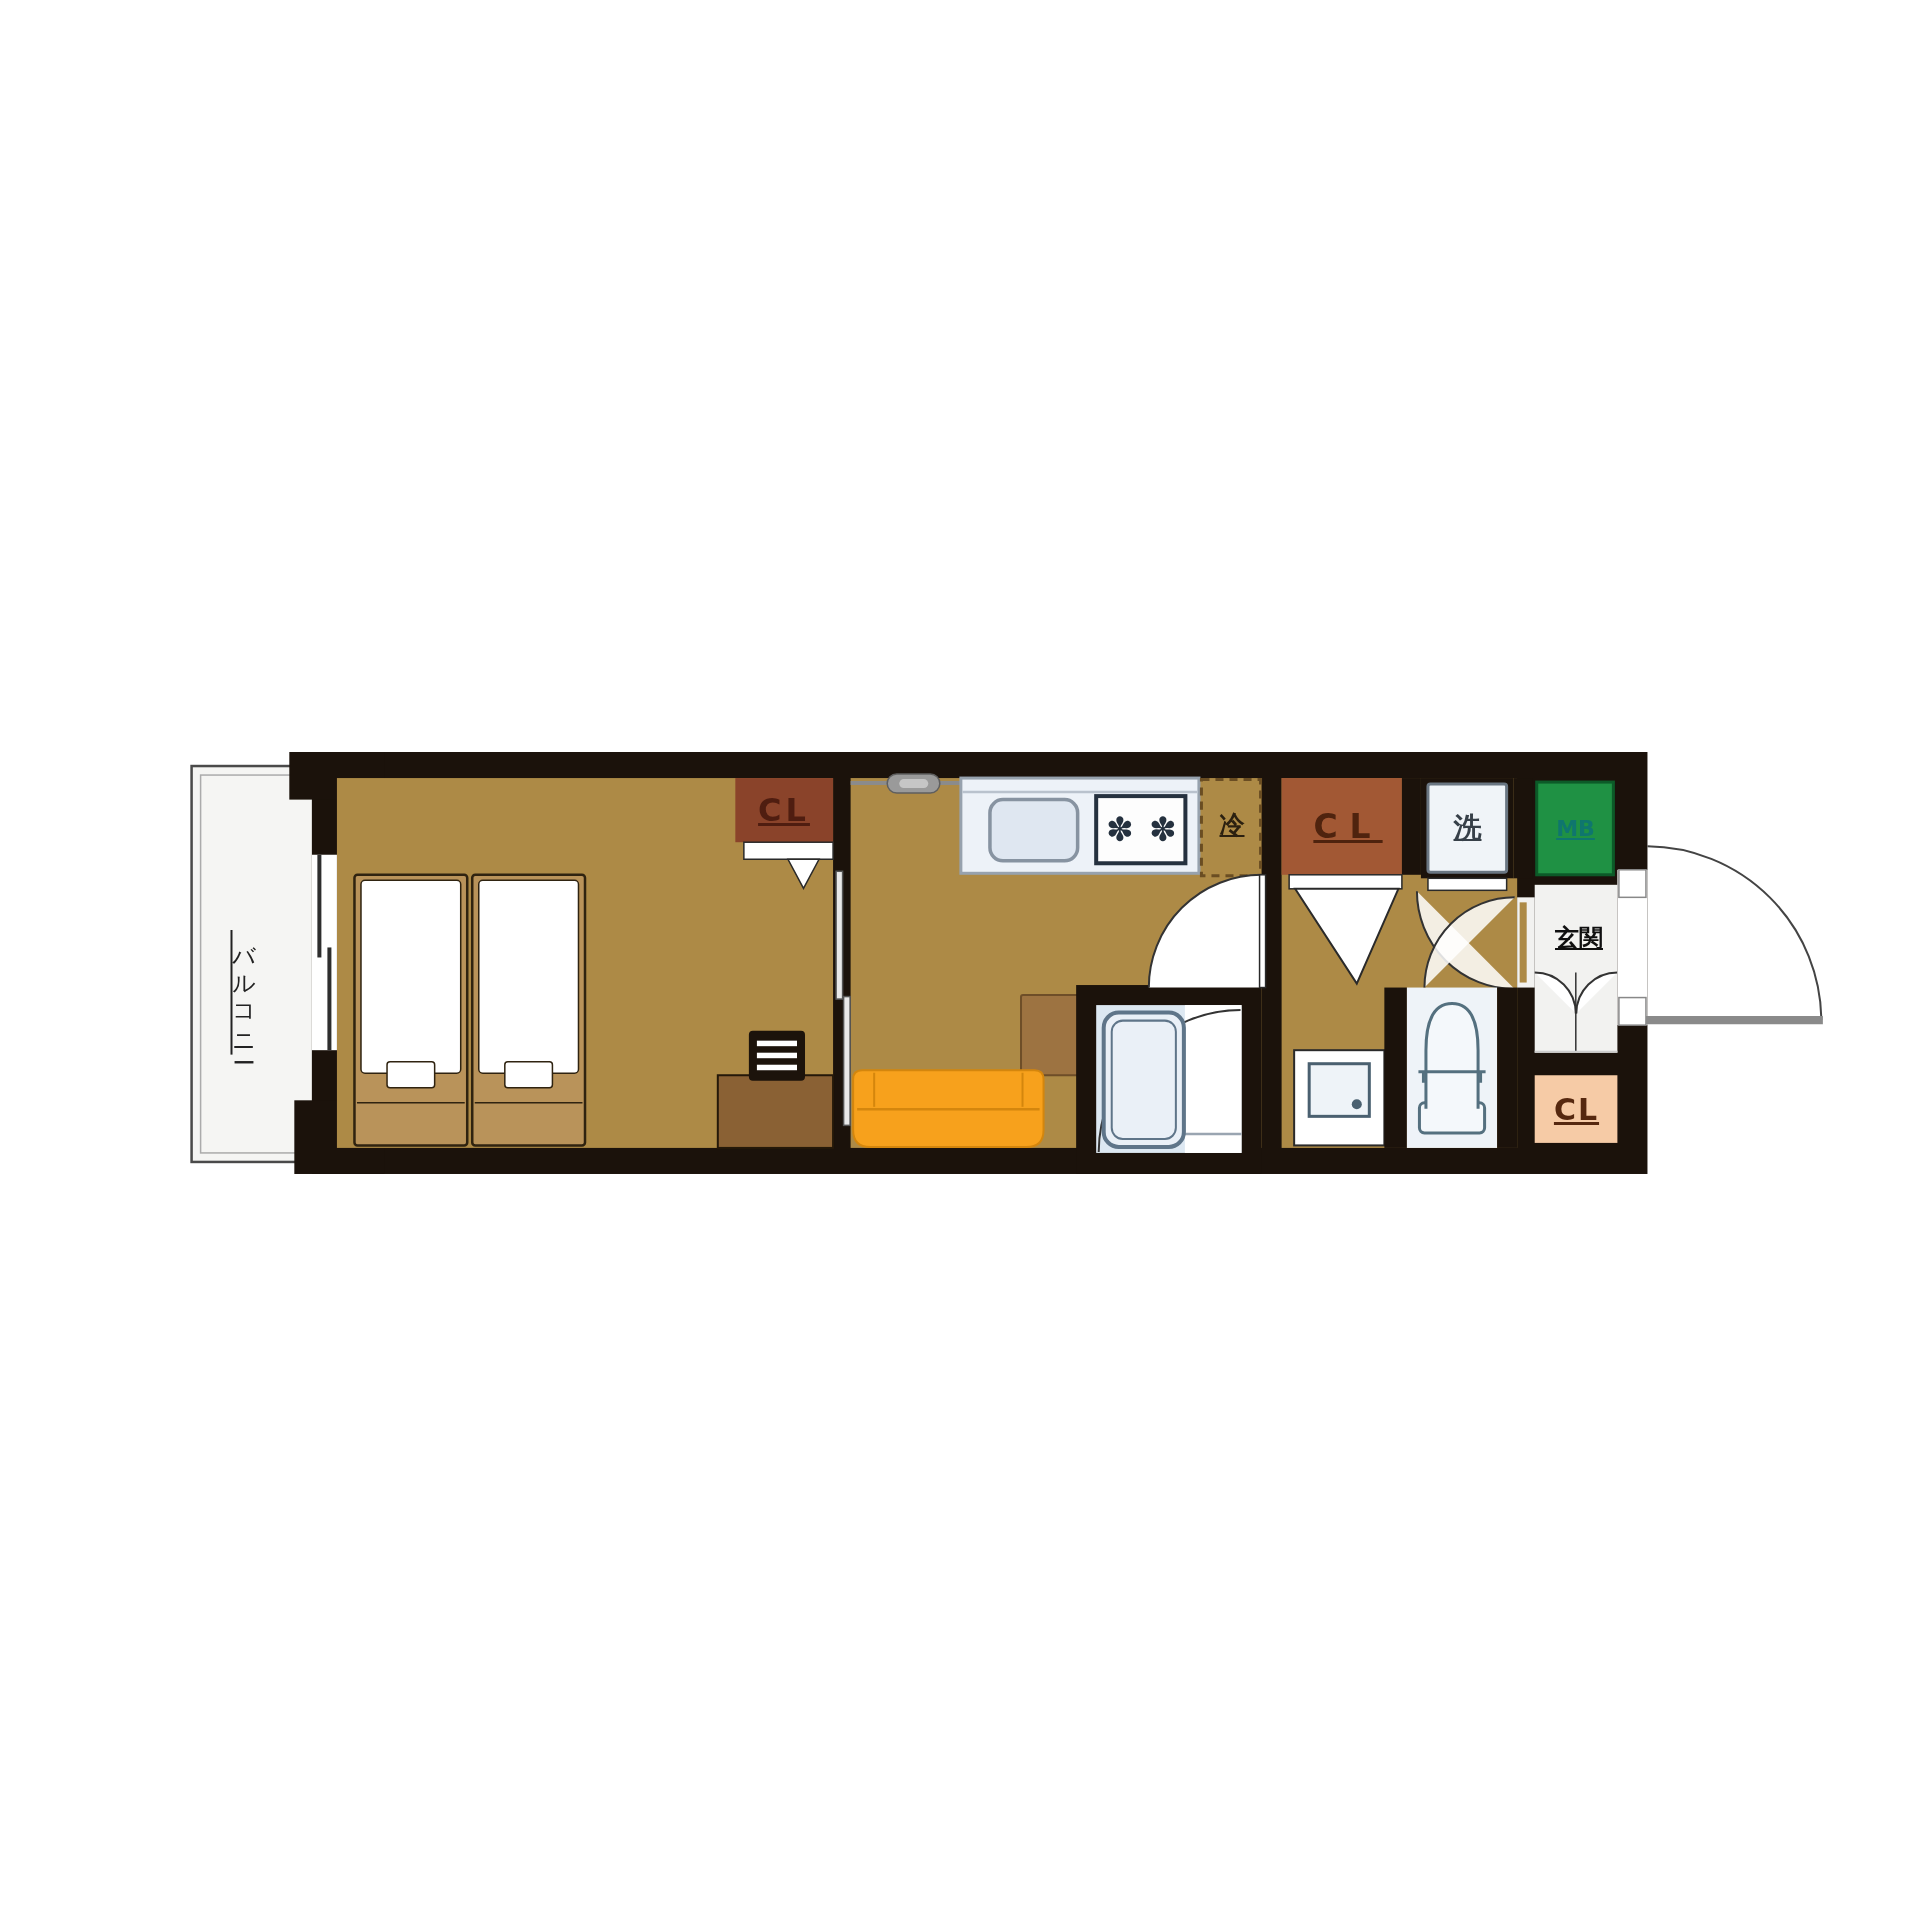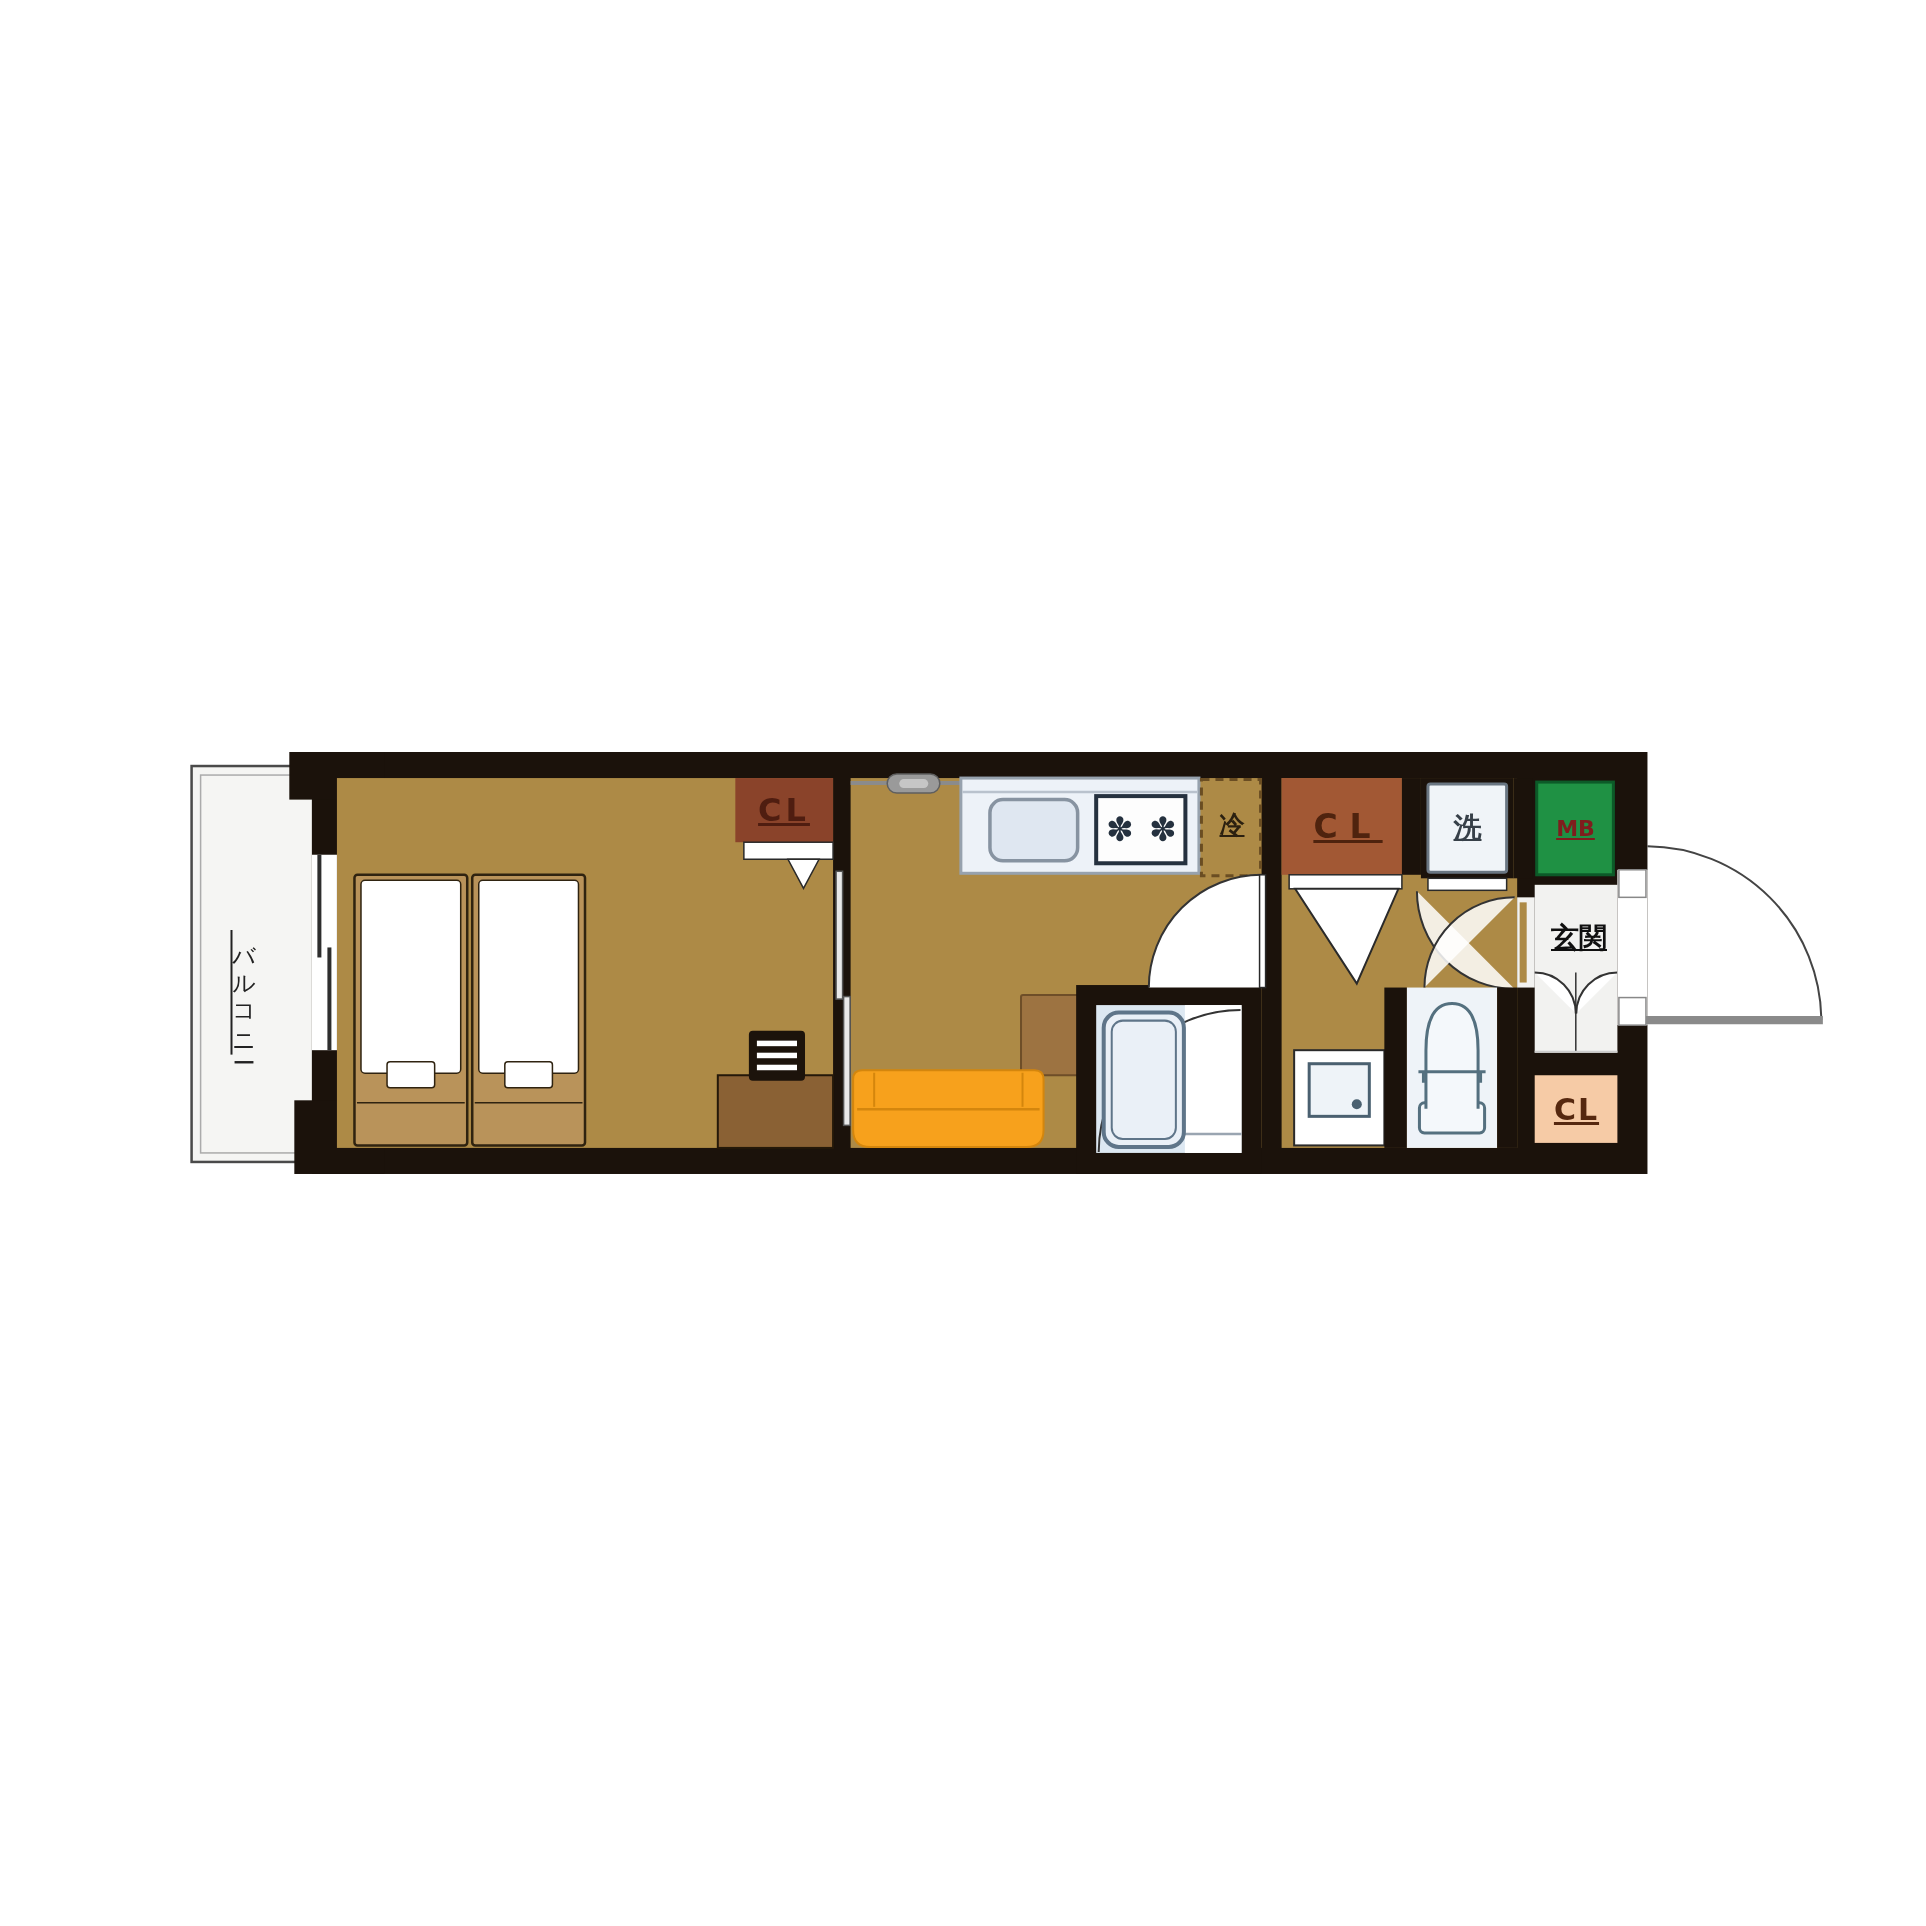--- a/index.html
+++ b/index.html
@@ -69,7 +69,7 @@
   }
   .lbl-mb {
     left: 1351px; top: 30px; width: 77px; height: 93px;
-    font-size: 22px; font-weight: bold; color: #7f1d1d;
+    font-size: 22px; font-weight: bold; color: #0f766e;
   }
   .lbl-entrance {
     left: 1334px; top: 161px; width: 118px; height: 50px;

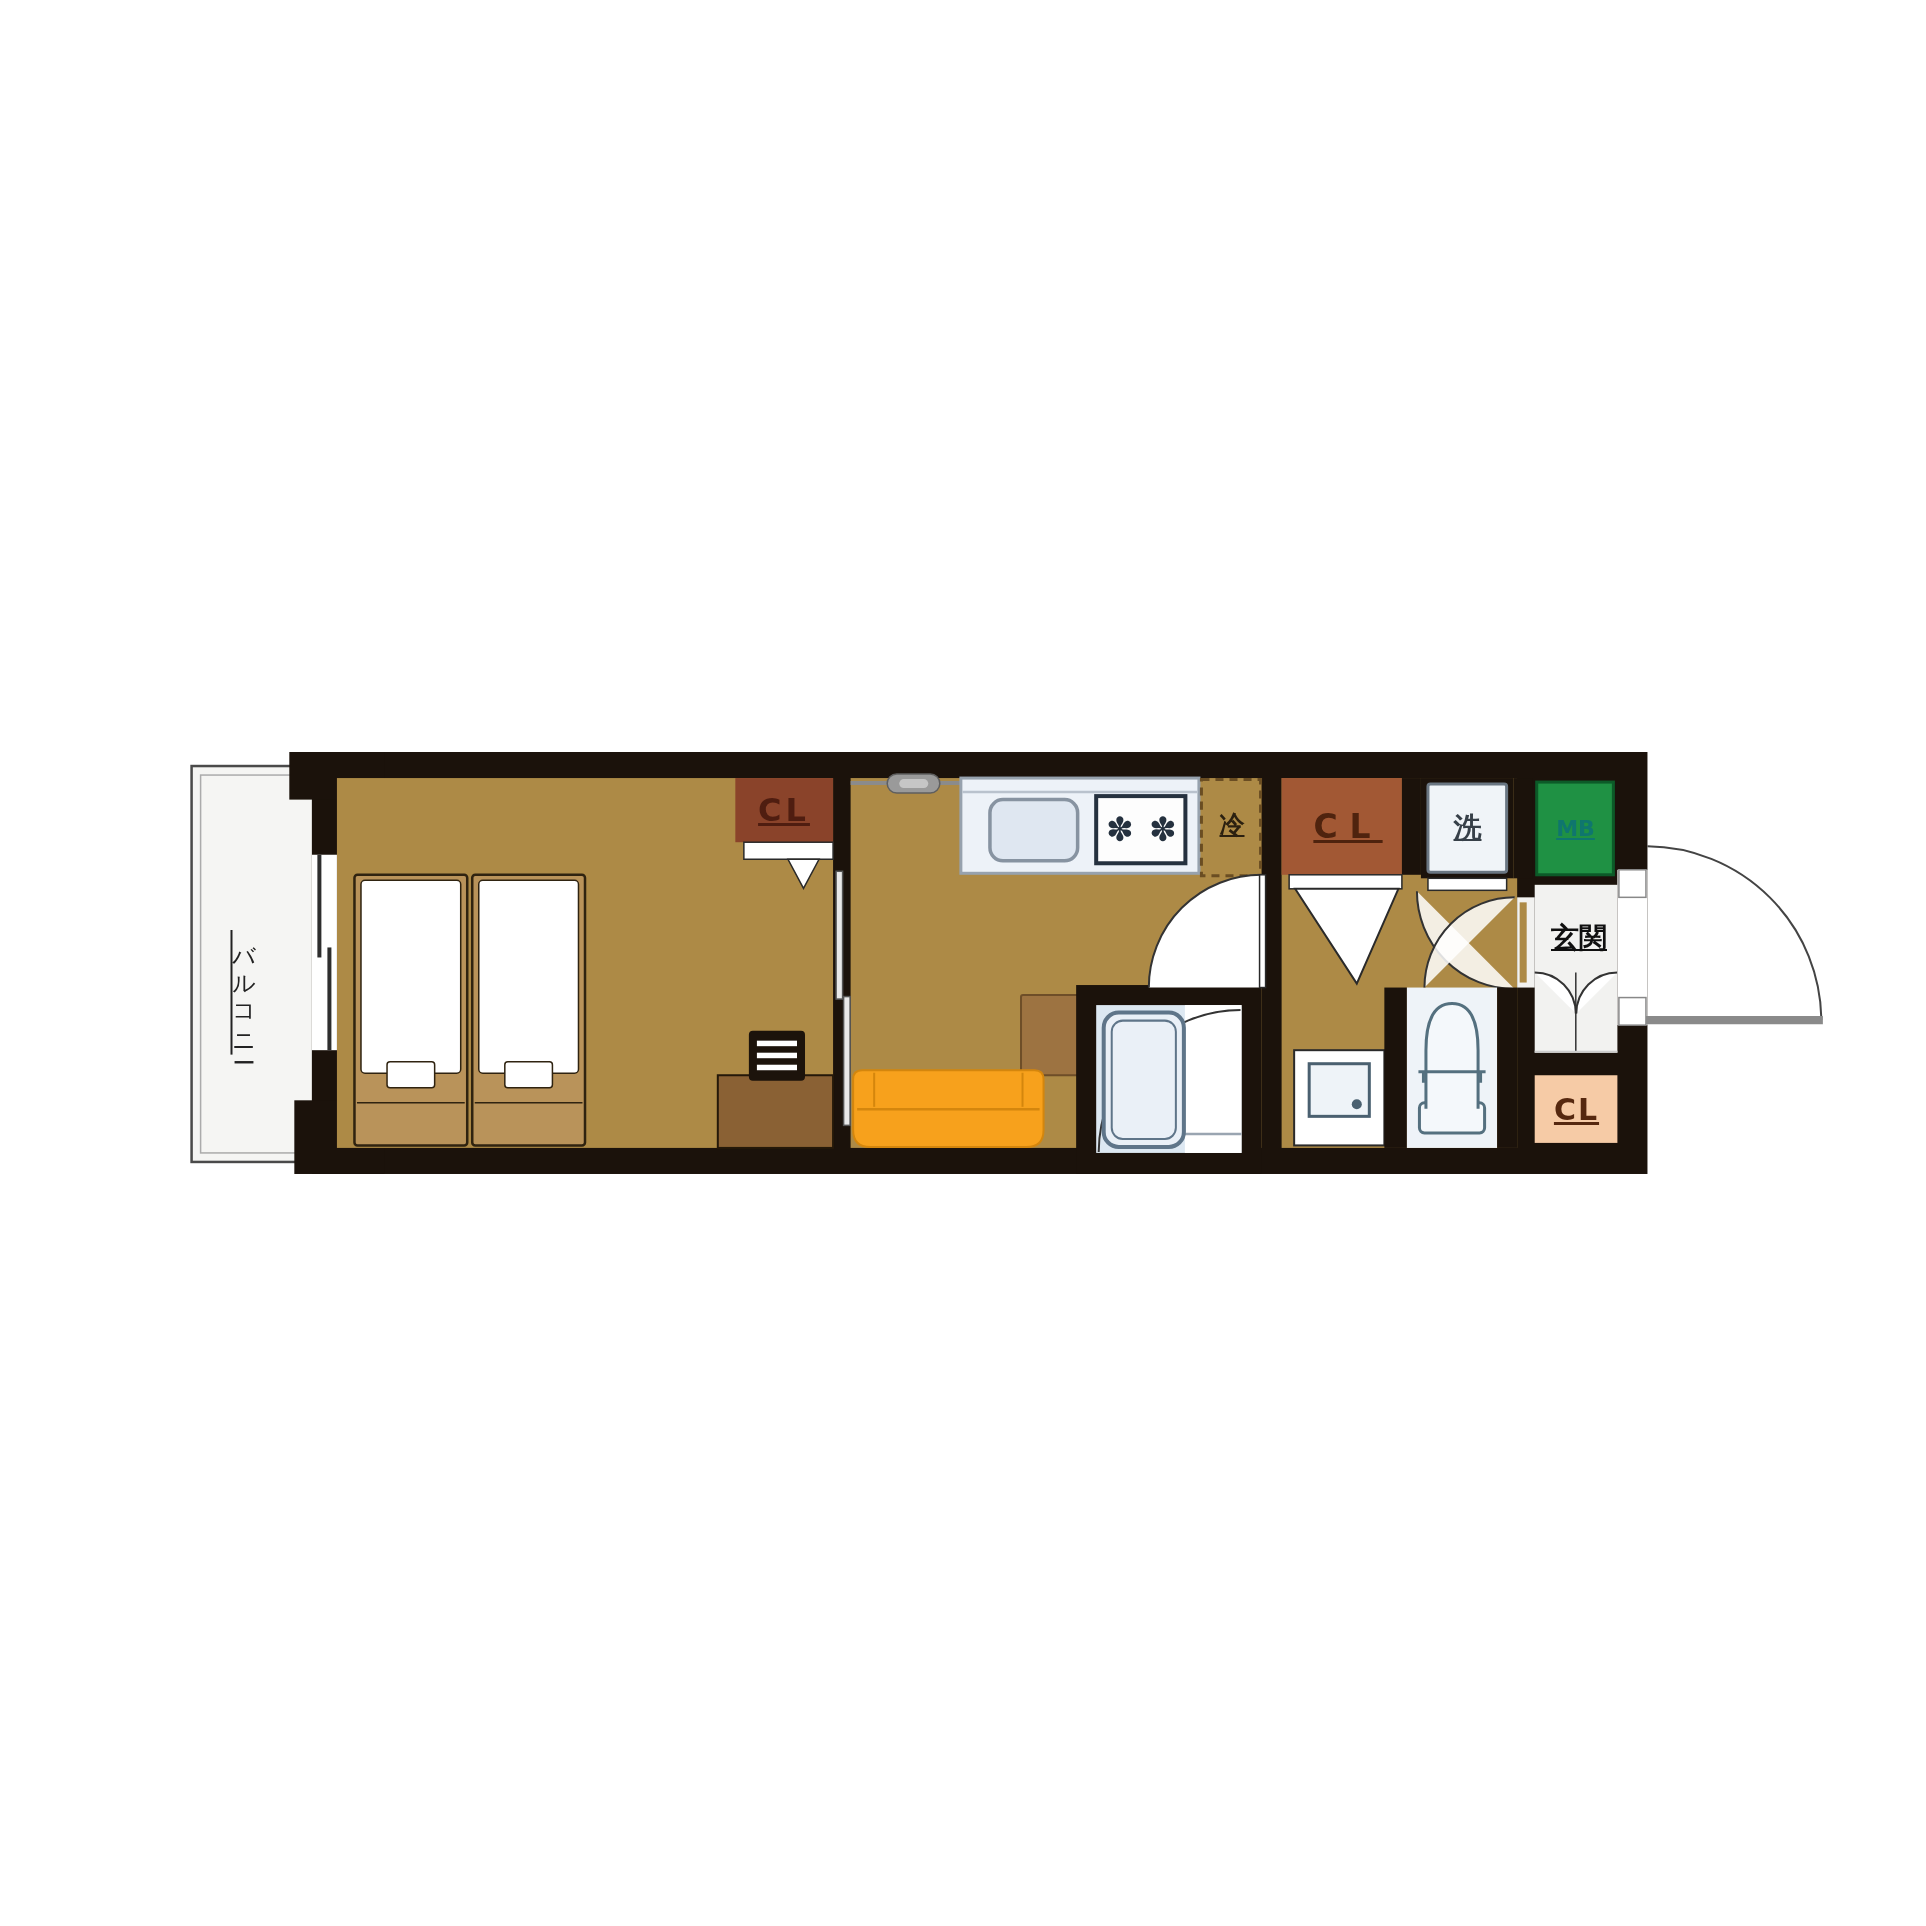--- a/index.html
+++ b/index.html
@@ -73,7 +73,7 @@
   }
   .lbl-entrance {
     left: 1334px; top: 161px; width: 118px; height: 50px;
-    font-size: 28px; color: #101010; font-weight: 600;
+    font-size: 24px; color: #101010; font-weight: 600;
   }
   .lbl-entrance-cl {
     left: 1349px; top: 324px; width: 83px; height: 68px;

